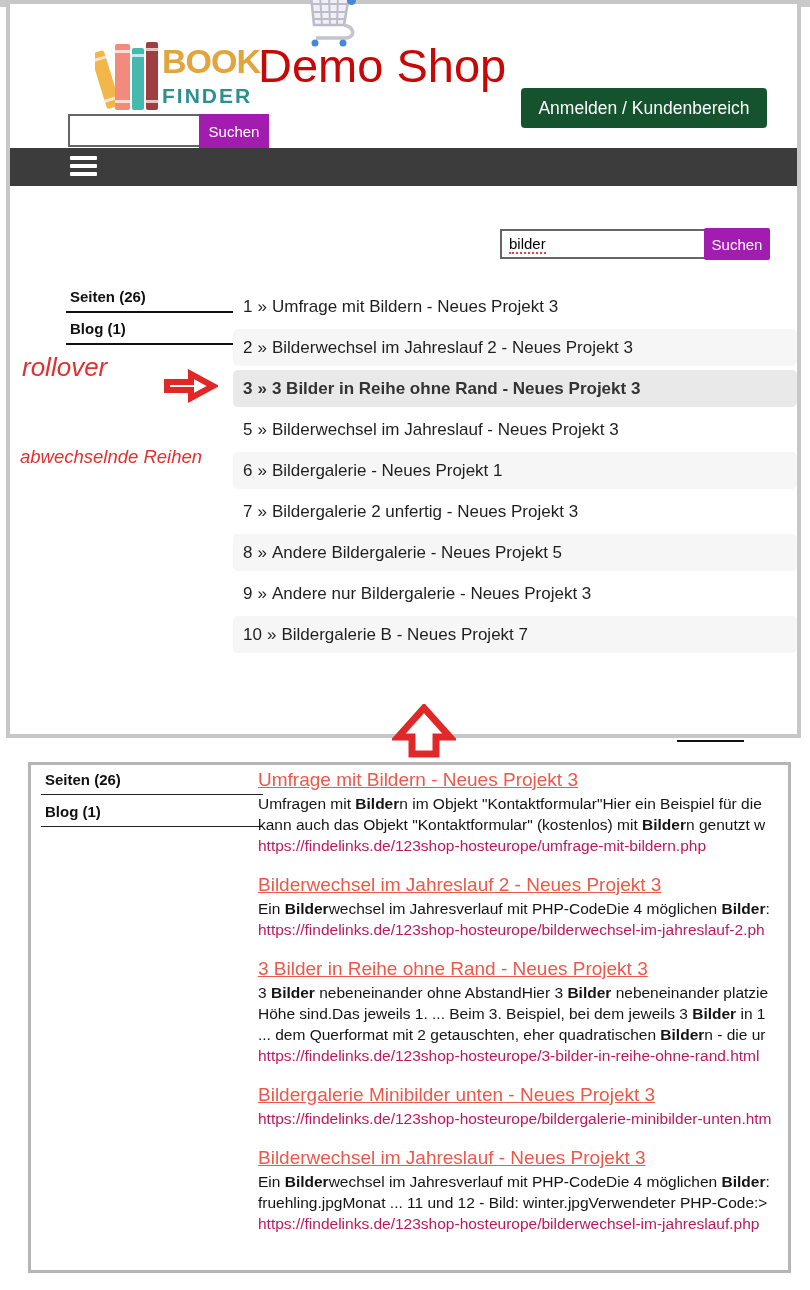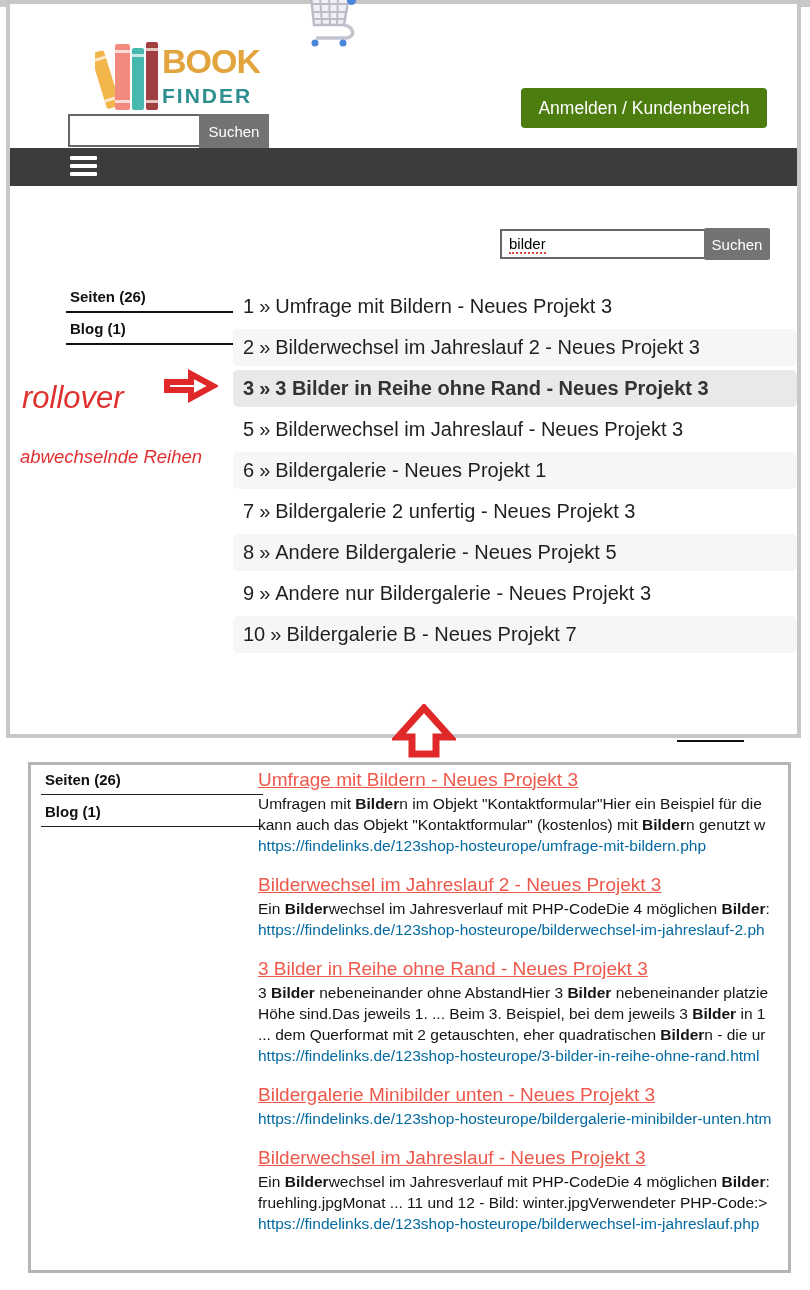--- a/index.html
+++ b/index.html
@@ -115,6 +115,7 @@
   <div class="abs logo-book-word">BOOK</div>
   <div class="abs logo-finder-word">FINDER</div>
 
+  <div class="abs shop-title">Demo Shop</div>
 
   <button class="abs login-btn">Anmelden / Kundenbereich</button>
 

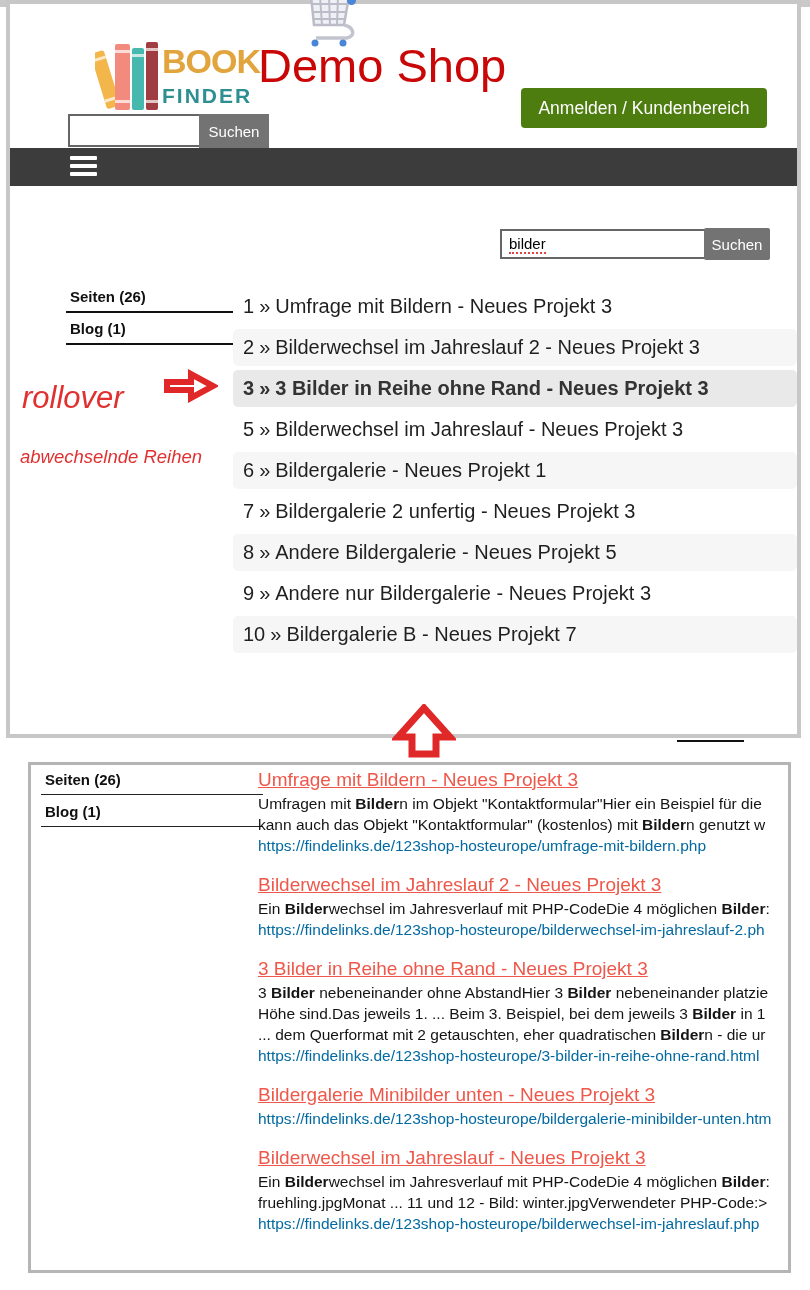--- a/index.html
+++ b/index.html
@@ -20,7 +20,7 @@
   .logo-book-word{left:152px;top:38px;font-size:34px;font-weight:bold;letter-spacing:-1px;color:#e2a43c;}
   .logo-finder-word{left:152px;top:80px;font-size:21px;font-weight:bold;letter-spacing:2px;color:#2e8f90;}
   .shop-title{left:248px;top:34px;font-size:47px;color:#c90707;}
-  .login-btn{left:511px;top:84px;width:246px;height:40px;background:#4d7c0f;color:#fff;
+  .login-btn{left:511px;top:84px;width:246px;height:40px;background:#14532d;color:#fff;
              border:none;border-radius:4px;font-size:17.5px;font-family:inherit;cursor:pointer;}
   .hdr-input{left:58px;top:110px;width:125px;height:29px;border:2px solid #666;background:#fff;
              font-size:15px;font-family:inherit;padding:0 4px;}

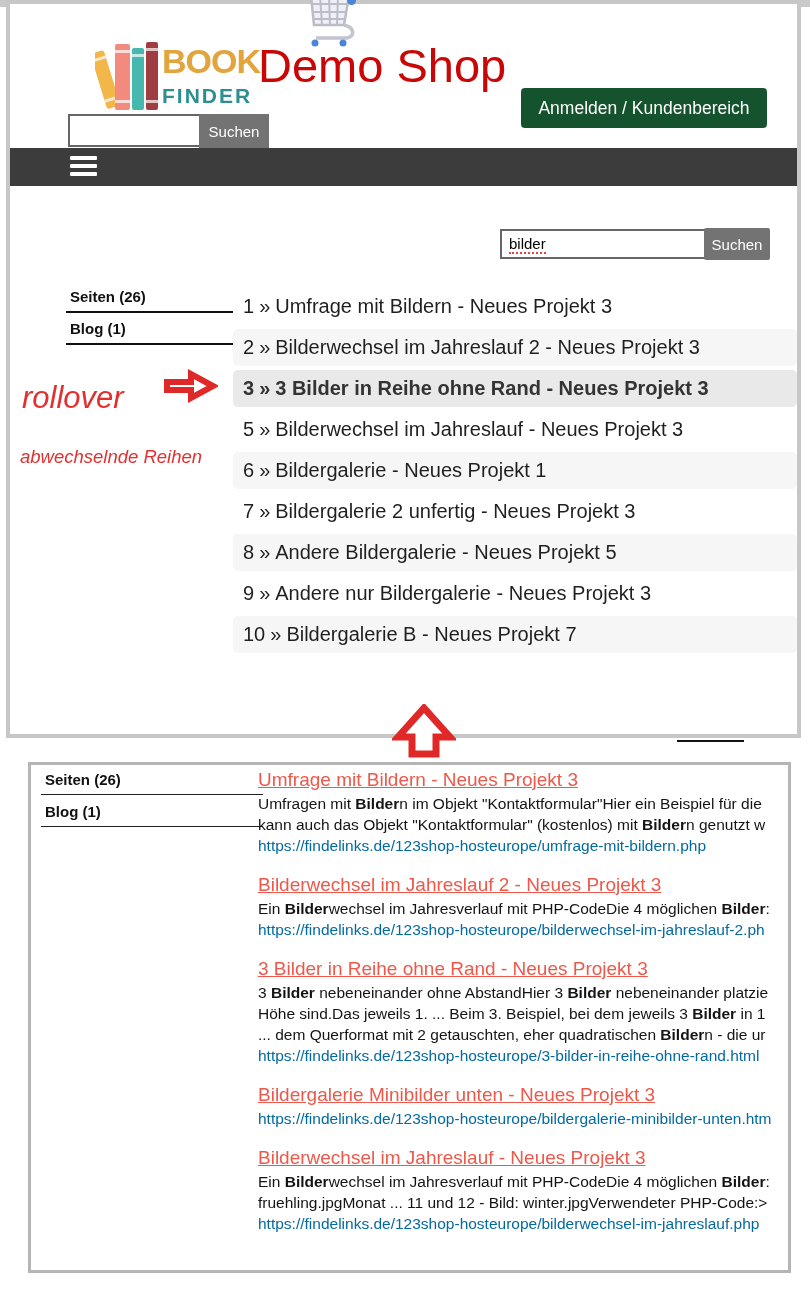--- a/index.html
+++ b/index.html
@@ -24,7 +24,7 @@
              border:none;border-radius:4px;font-size:17.5px;font-family:inherit;cursor:pointer;}
   .hdr-input{left:58px;top:110px;width:125px;height:29px;border:2px solid #666;background:#fff;
              font-size:15px;font-family:inherit;padding:0 4px;}
-  .btn-red{background:#737373;color:#fff;border:none;font-family:inherit;cursor:pointer;}
+  .btn-red{background:#a21caf;color:#fff;border:none;font-family:inherit;cursor:pointer;}
   .hdr-suchen{left:189px;top:110px;width:70px;height:34px;font-size:15px;}
 
   .navbar{left:0;top:144px;width:787px;height:38px;background:#3c3c3c;}

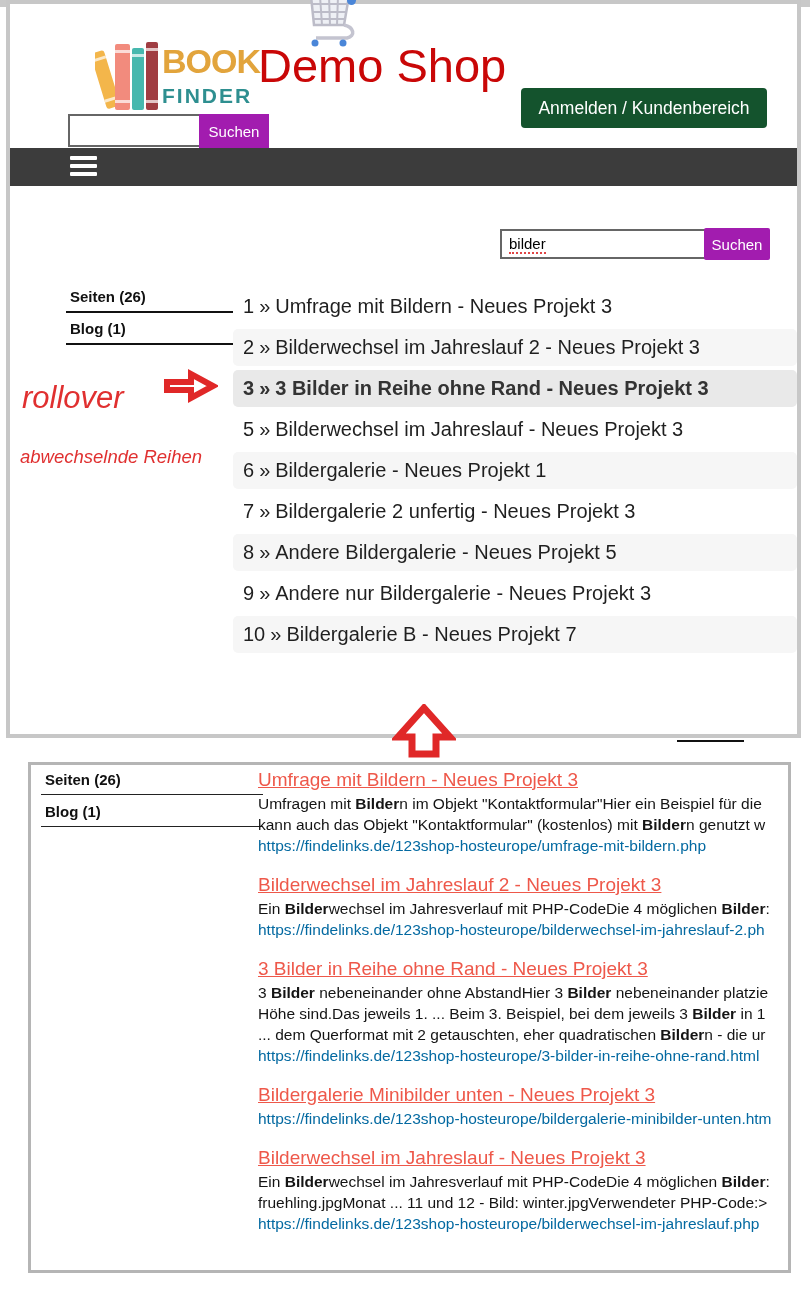--- a/index.html
+++ b/index.html
@@ -52,7 +52,7 @@
   
   .rlist{left:223px;top:284px;width:564px;list-style:none;margin:0;padding:0;}
   .rlist li{height:37px;line-height:37px;margin-bottom:4px;padding-left:10px;
-            font-size:20px;color:#1f1f1f;border-radius:5px;background:#fff;
+            font-size:17px;color:#1f1f1f;border-radius:5px;background:#fff;
             white-space:nowrap;overflow:hidden;cursor:pointer;}
   .rlist li.alt{background:#f6f6f6;}
   .rlist li.hover{background:#e9e9e9;font-weight:bold;color:#333;}

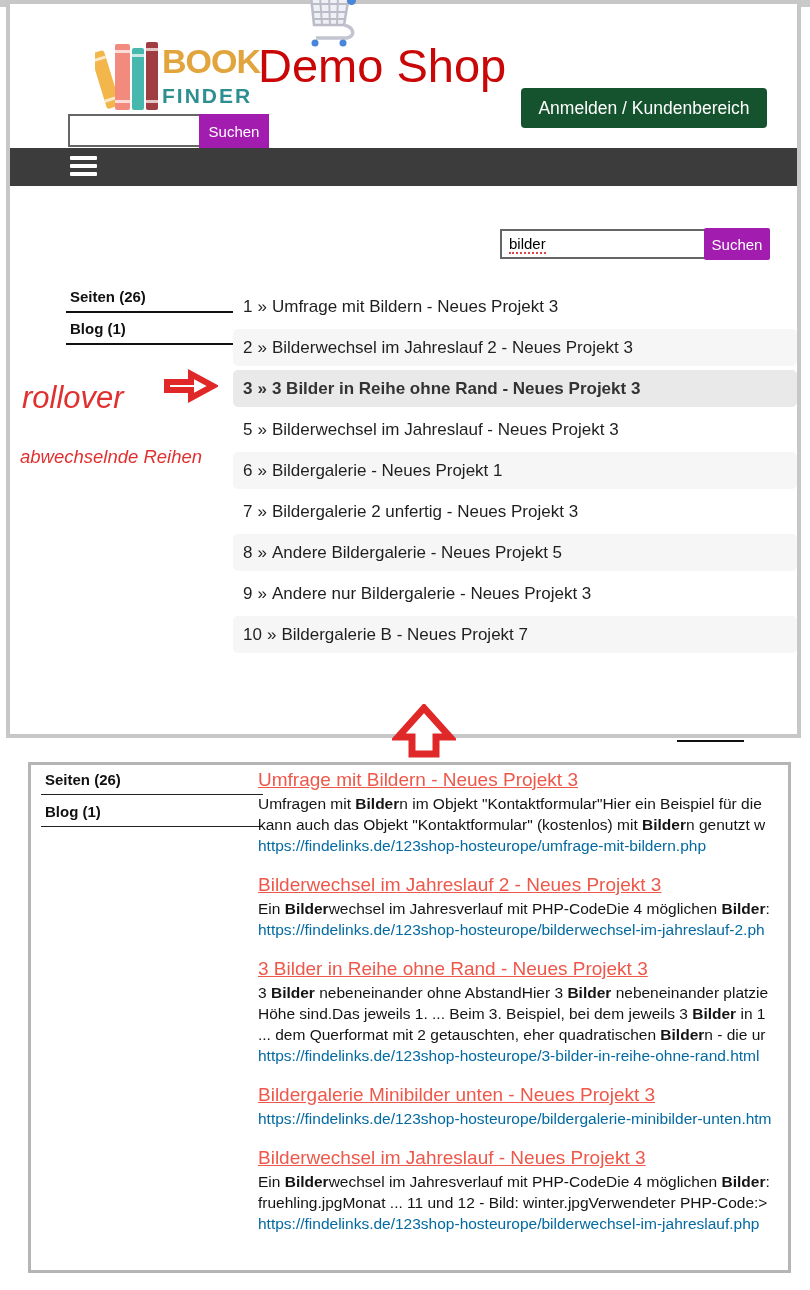--- a/index.html
+++ b/index.html
@@ -45,7 +45,7 @@
 
   
   .ann{color:#e03030;font-style:italic;}
-  .ann-rollover{left:12px;top:376px;font-size:31px;text-align:center;}
+  .ann-rollover{left:12px;top:348px;font-size:26px;text-align:center;}
   .ann-rows{left:10px;top:442px;font-size:18.5px;}
   .arrow-right{left:152px;top:364px;width:56px;height:36px;}
 

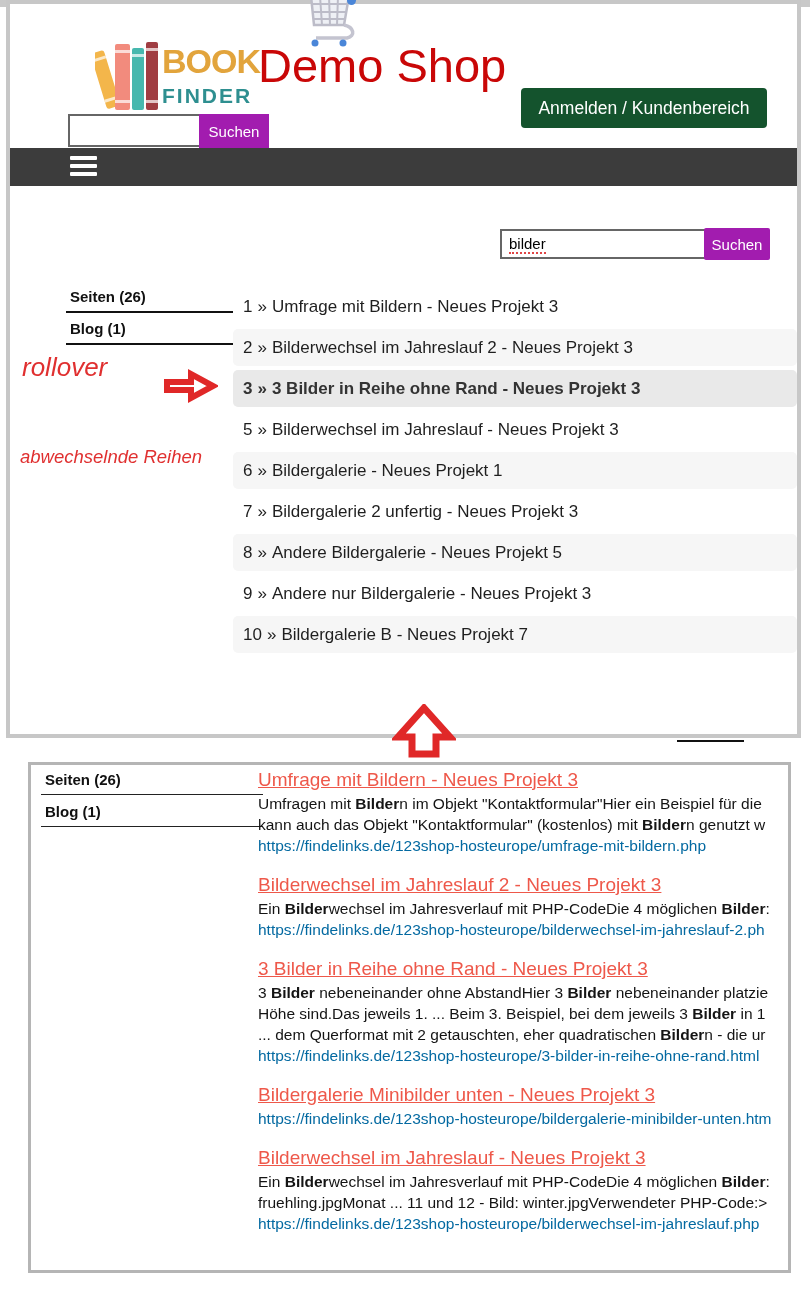--- a/index.html
+++ b/index.html
@@ -74,7 +74,7 @@
   .entry-title{font-size:19px;line-height:26px;color:#ee584a;text-decoration:underline;
                white-space:nowrap;cursor:pointer;}
   .entry-line{font-size:15.5px;line-height:21px;color:#141414;white-space:nowrap;}
-  .entry-url{font-size:15.5px;line-height:21px;color:#0369a1;white-space:nowrap;}
+  .entry-url{font-size:15.5px;line-height:21px;color:#be185d;white-space:nowrap;}
 </style>
 </head>
 <body>

